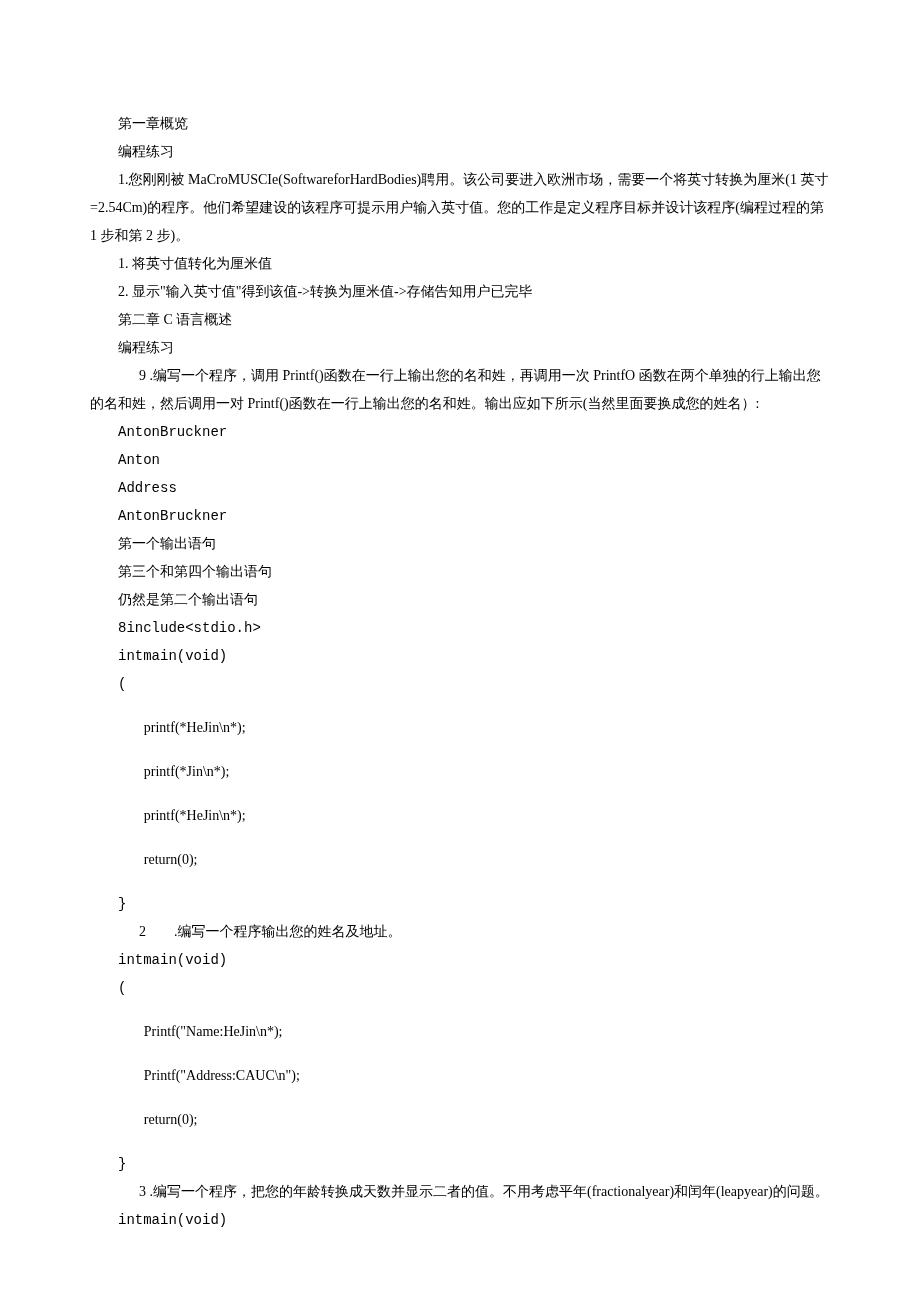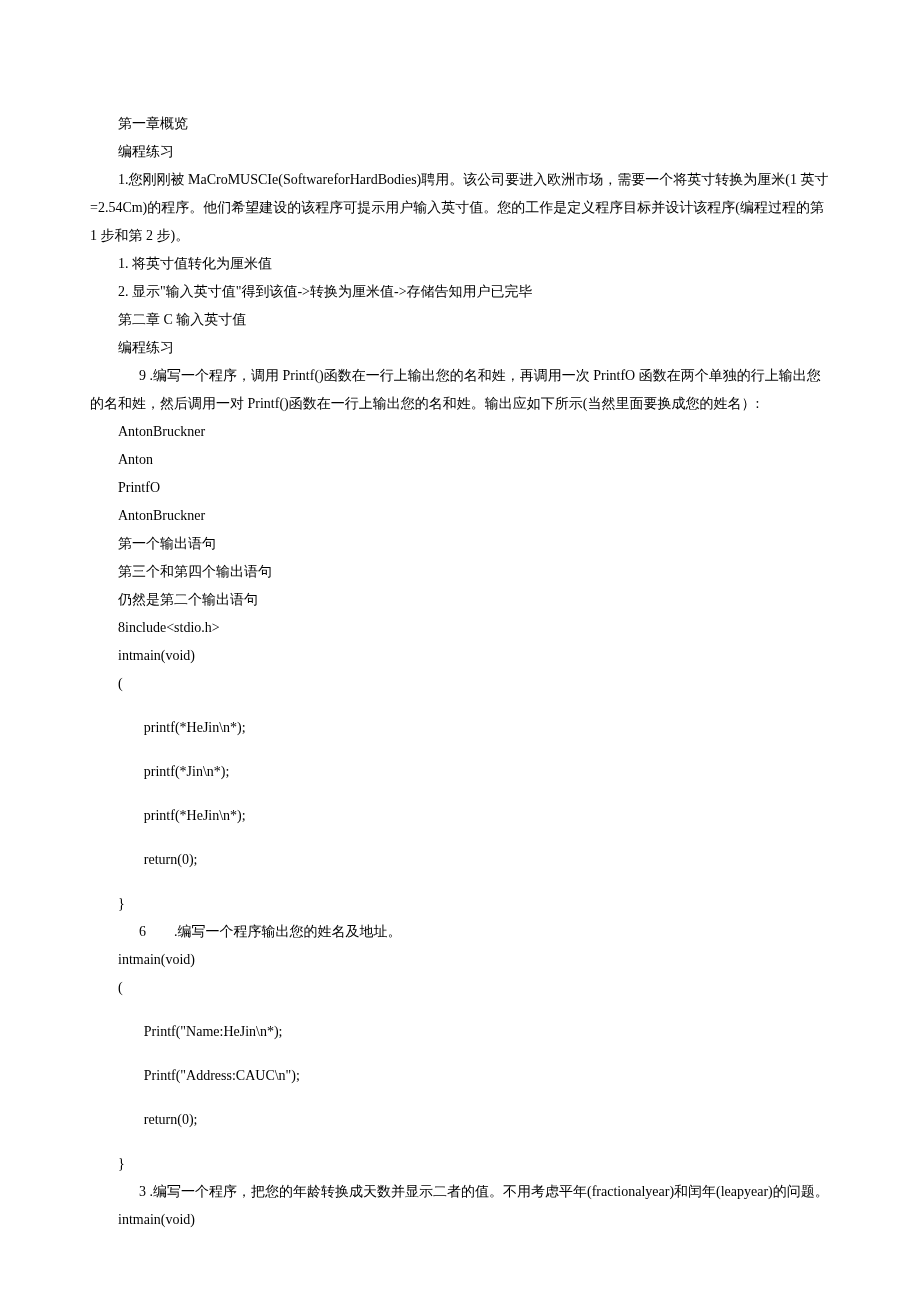--- a/index.html
+++ b/index.html
@@ -44,7 +44,7 @@
     <p class="para">1.您刚刚被 MaCroMUSCIe(SoftwareforHardBodies)聘用。该公司要进入欧洲市场，需要一个将英寸转换为厘米(1 英寸=2.54Cm)的程序。他们希望建设的该程序可提示用户输入英寸值。您的工作是定义程序目标并设计该程序(编程过程的第 1 步和第 2 步)。</p>
     <p class="para">1. 将英寸值转化为厘米值</p>
     <p class="para">2. 显示"输入英寸值"得到该值-&gt;转换为厘米值-&gt;存储告知用户已完毕</p>
-    <p class="para">第二章 C 输入英寸值</p>
+    <p class="para">第二章 C 语言概述</p>
     <p class="para">编程练习</p>
     <p class="numbered-wide">9 .编写一个程序，调用 Printf()函数在一行上输出您的名和姓，再调用一次 PrintfO 函数在两个单独的行上输出您的名和姓，然后调用一对 Printf()函数在一行上输出您的名和姓。输出应如下所示(当然里面要换成您的姓名）:</p>
     <p class="code-line">AntonBruckner</p>

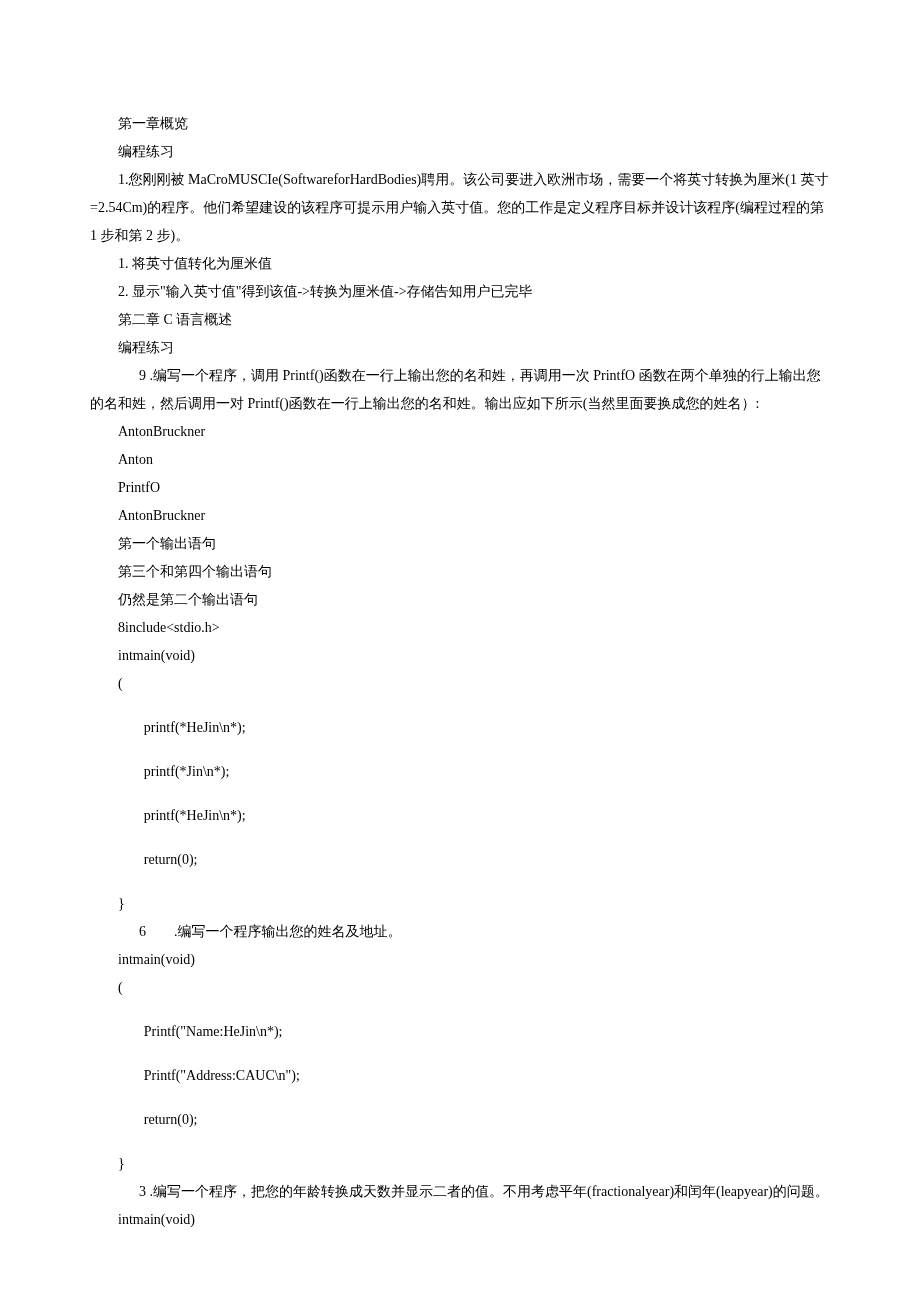--- a/index.html
+++ b/index.html
@@ -24,7 +24,7 @@
   .code-line {
     text-indent: 2em;
     margin: 0;
-    font-family: Liberation Serif, serif;
+    font-family: Liberation Mono, monospace;
   }
   .code-line-inner {
     text-indent: 2.7em;

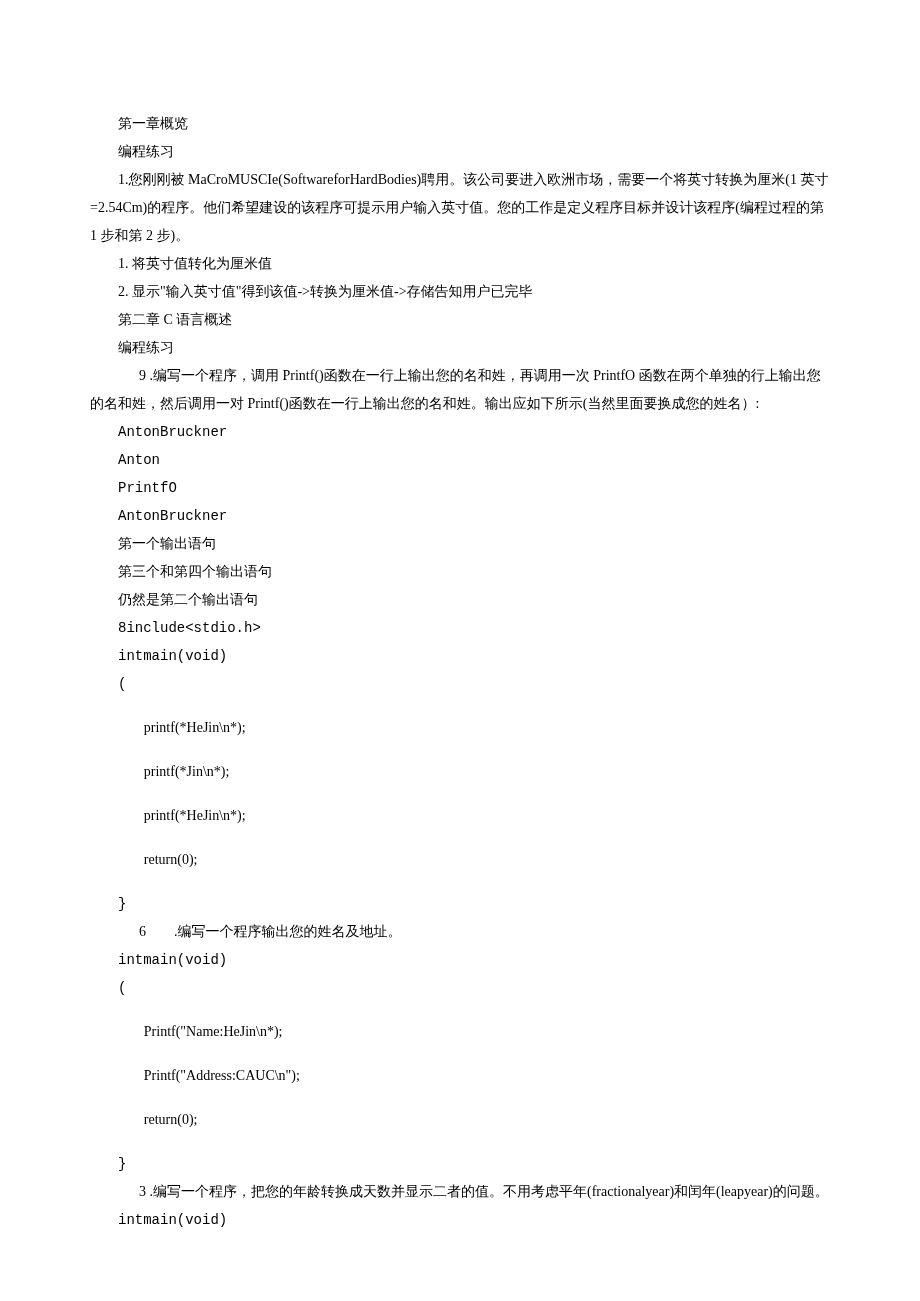--- a/index.html
+++ b/index.html
@@ -49,7 +49,7 @@
     <p class="numbered-wide">9 .编写一个程序，调用 Printf()函数在一行上输出您的名和姓，再调用一次 PrintfO 函数在两个单独的行上输出您的名和姓，然后调用一对 Printf()函数在一行上输出您的名和姓。输出应如下所示(当然里面要换成您的姓名）:</p>
     <p class="code-line">AntonBruckner</p>
     <p class="code-line">Anton</p>
-    <p class="code-line">PrintfO</p>
+    <p class="code-line">Address</p>
     <p class="code-line">AntonBruckner</p>
     <p class="code-line">第一个输出语句</p>
     <p class="code-line">第三个和第四个输出语句</p>

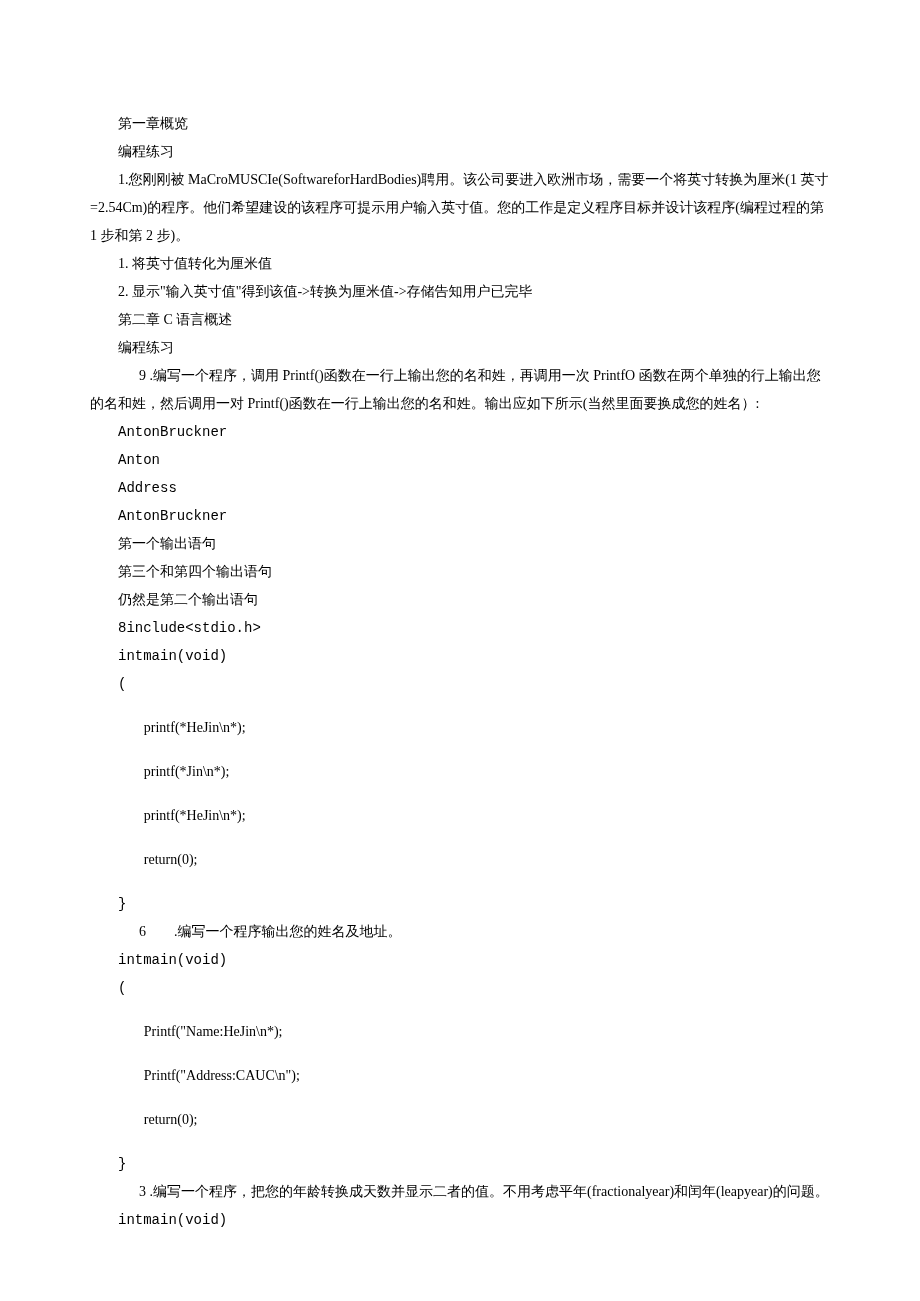--- a/index.html
+++ b/index.html
@@ -62,7 +62,7 @@
     <p class="code-line-inner">printf(*HeJin\n*);</p>
     <p class="code-line-inner">return(0);</p>
     <p class="code-line">}</p>
-    <p class="numbered-wide">6  .编写一个程序输出您的姓名及地址。</p>
+    <p class="numbered-wide">2  .编写一个程序输出您的姓名及地址。</p>
     <p class="code-line">intmain(void)</p>
     <p class="code-line">(</p>
     <p class="code-line-inner">Printf("Name:HeJin\n*);</p>

